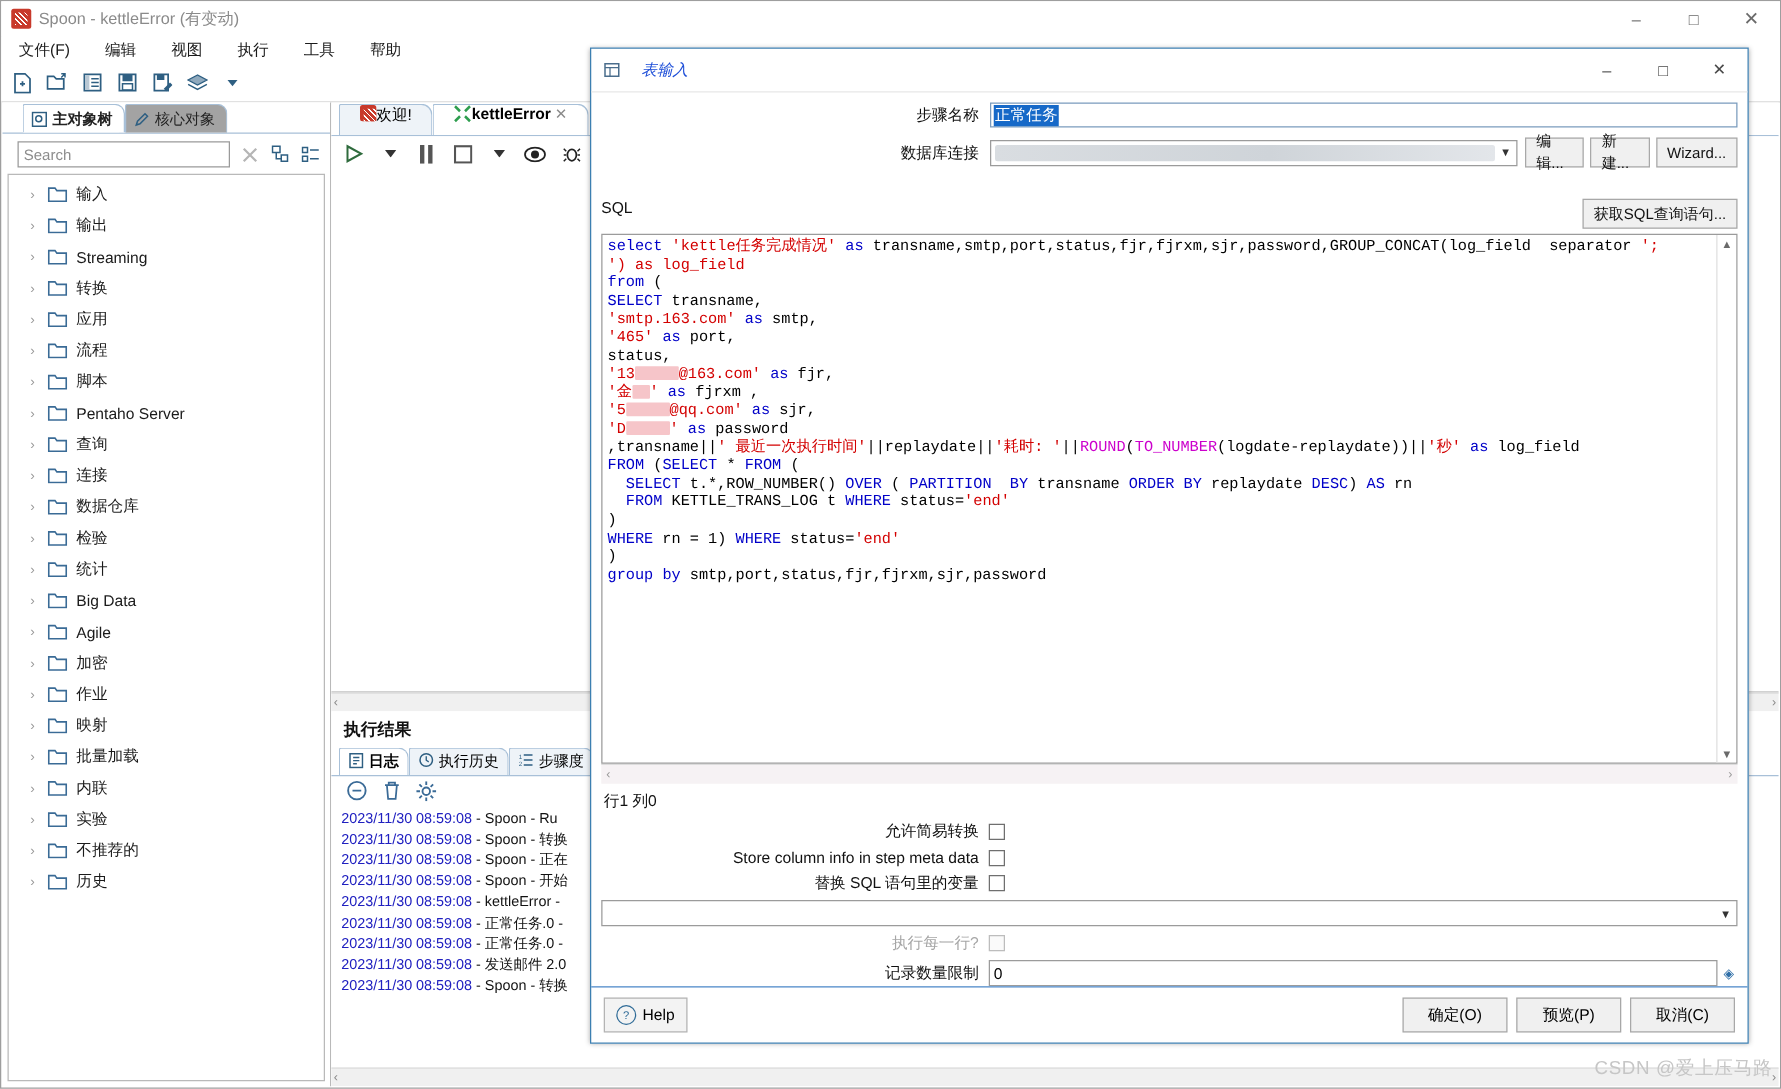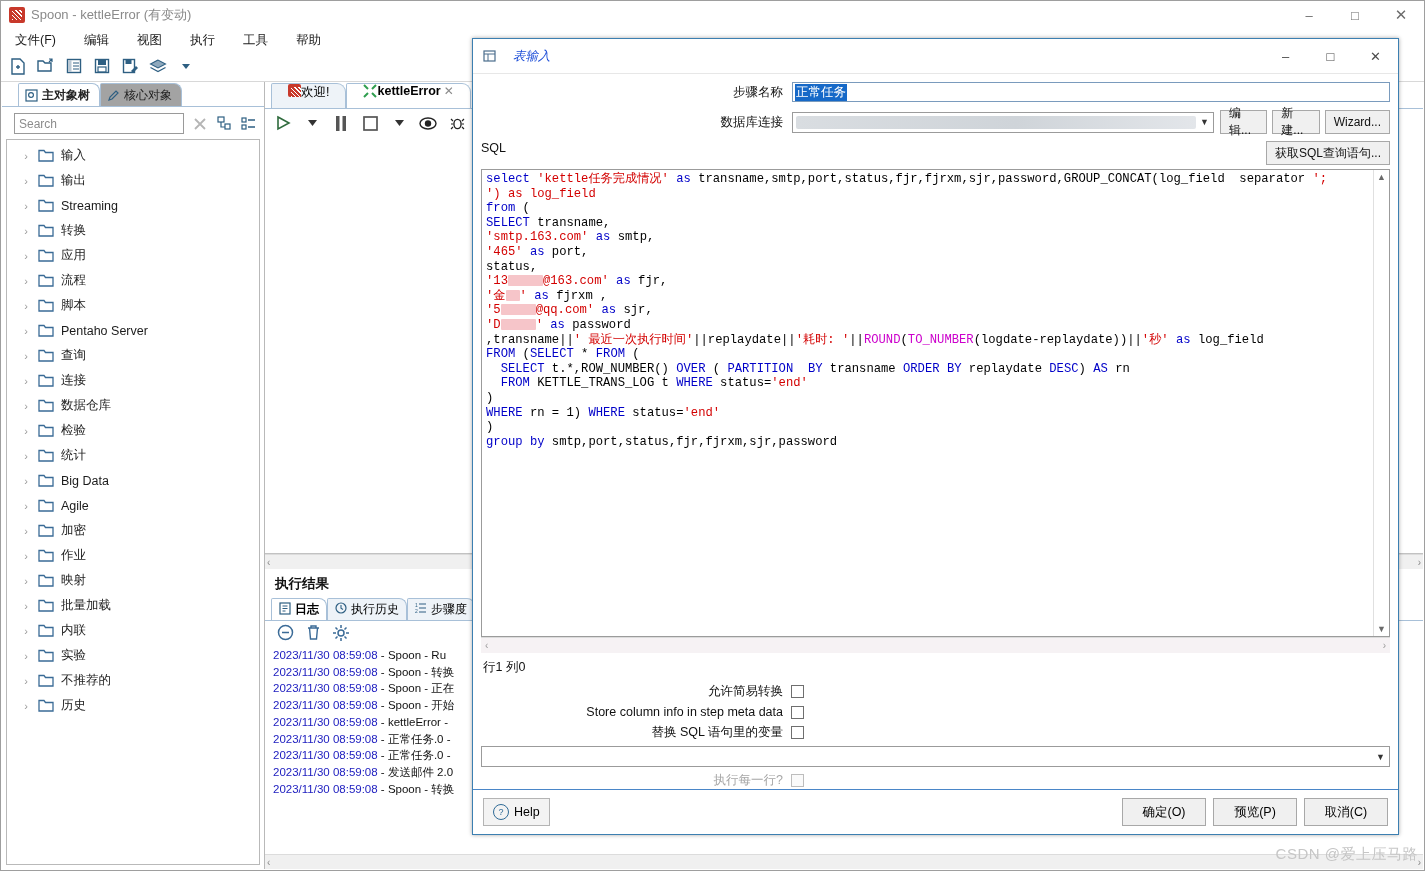--- a/index.html
+++ b/index.html
@@ -100,7 +100,7 @@
      height:24px;box-sizing:border-box;display:flex;align-items:center;justify-content:center;color:#111;}
   .btns-right{display:flex;gap:5px;margin-left:6px;}
 
-  .sqlrow{display:flex;align-items:flex-start;margin-top:7px;}
+  .sqlrow{display:flex;align-items:flex-start;margin-top:25px;}
   .sql-label{font-size:12.5px;color:#111;}
 
   .sqlbox{flex:1;border:1px solid #9b9b9b;margin-top:4px;display:flex;overflow:hidden;position:relative;background:#fff;}

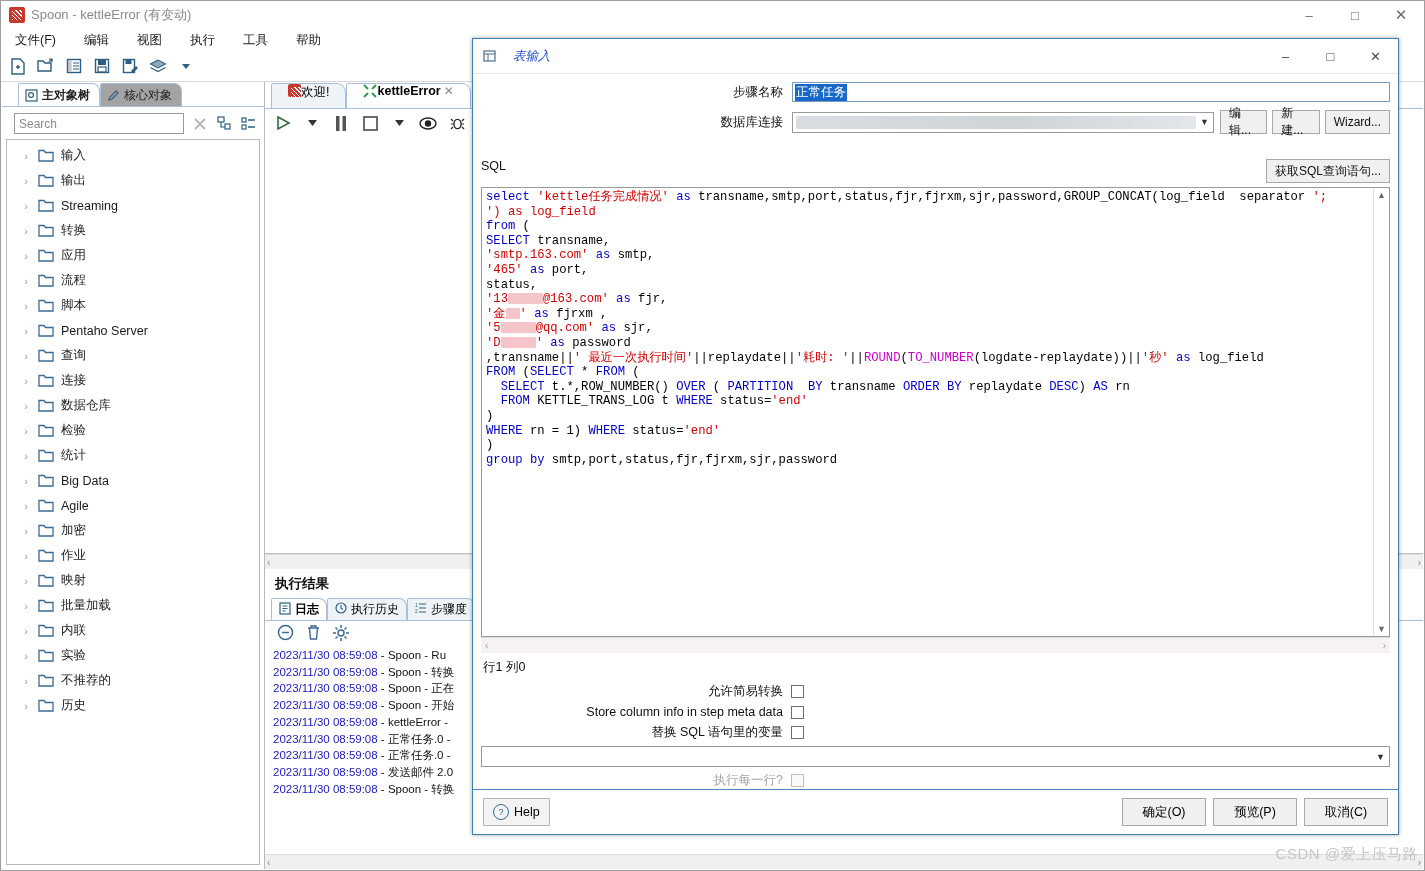--- a/index.html
+++ b/index.html
@@ -651,6 +651,11 @@
       <div class="cbox dim"></div>
     </div>
 
+    <div class="crow">
+      <div class="clabel">记录数量限制</div>
+      <div class="numfield">0</div>
+      <div class="spin">◈</div>
+    </div>
   </div>
 
   <div class="dlg-footer">

